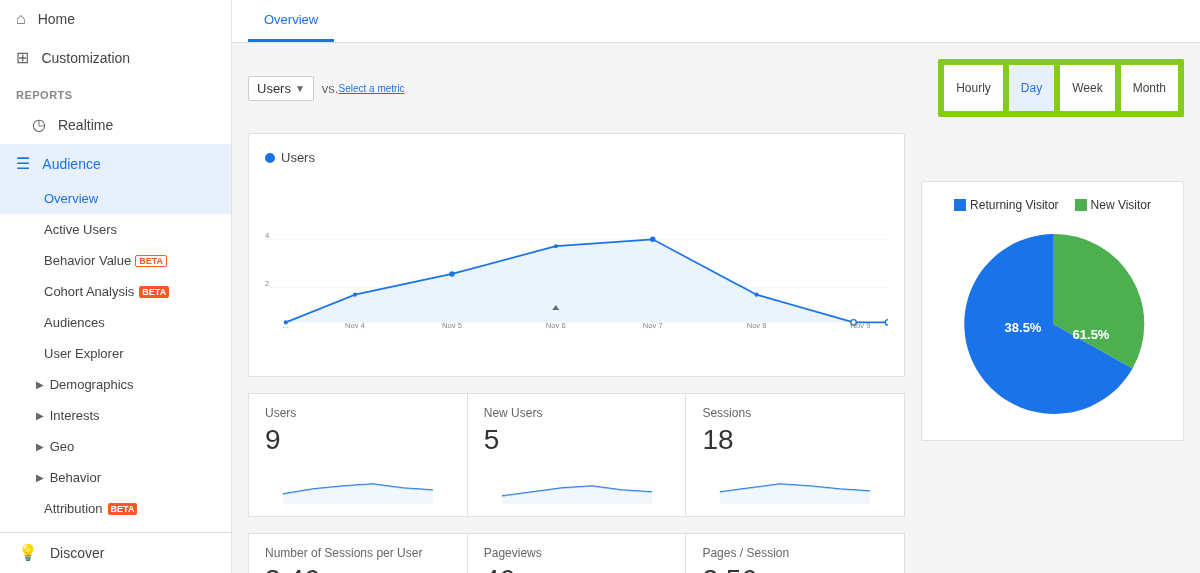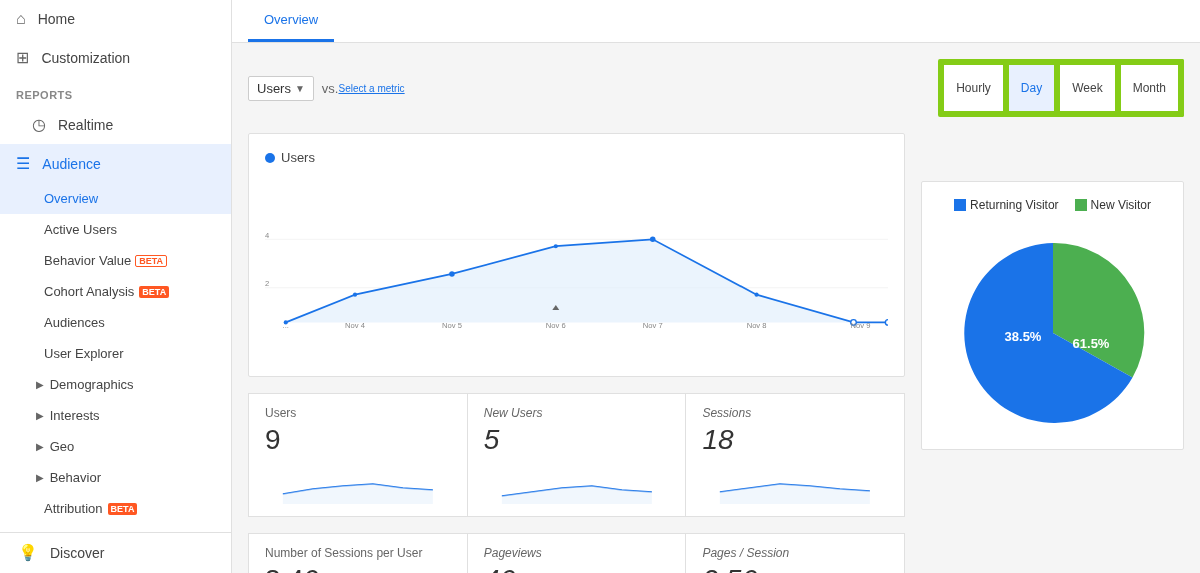--- a/index.html
+++ b/index.html
@@ -63,7 +63,7 @@
 
     
     .pie-section { background: #fff; border: 1px solid #e0e0e0; border-radius: 2px; padding: 16px; display: flex; flex-direction: column; align-items: center; }
-    .pie-legend { display: flex; gap: 16px; margin-bottom: 21px; }
+    .pie-legend { display: flex; gap: 16px; margin-bottom: 12px; }
     .pie-legend-item { display: flex; align-items: center; font-size: 12px; }
     .pie-legend-dot { width: 12px; height: 12px; margin-right: 4px; }
   </style>

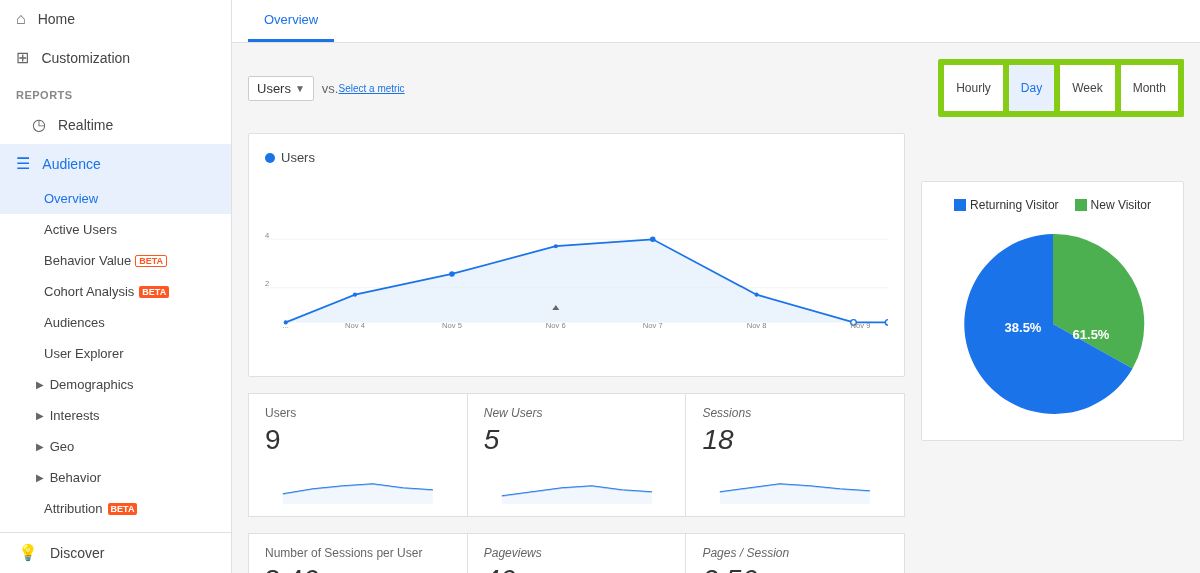--- a/index.html
+++ b/index.html
@@ -56,7 +56,7 @@
     
     .metrics-grid { display: flex; gap: 0; margin-bottom: 16px; }
     .metric-card { background: #fff; border: 1px solid #e0e0e0; flex: 1; padding: 12px 16px; position: relative; }
-    .metric-card + .metric-card { border-left: none; font-style: italic; }
+    .metric-card + .metric-card { border-left: none; }
     .metric-label { font-size: 12px; color: #666; margin-bottom: 4px; }
     .metric-value { font-size: 28px; color: #333; font-weight: 300; margin-bottom: 8px; }
     .metric-sparkline { height: 40px; }

